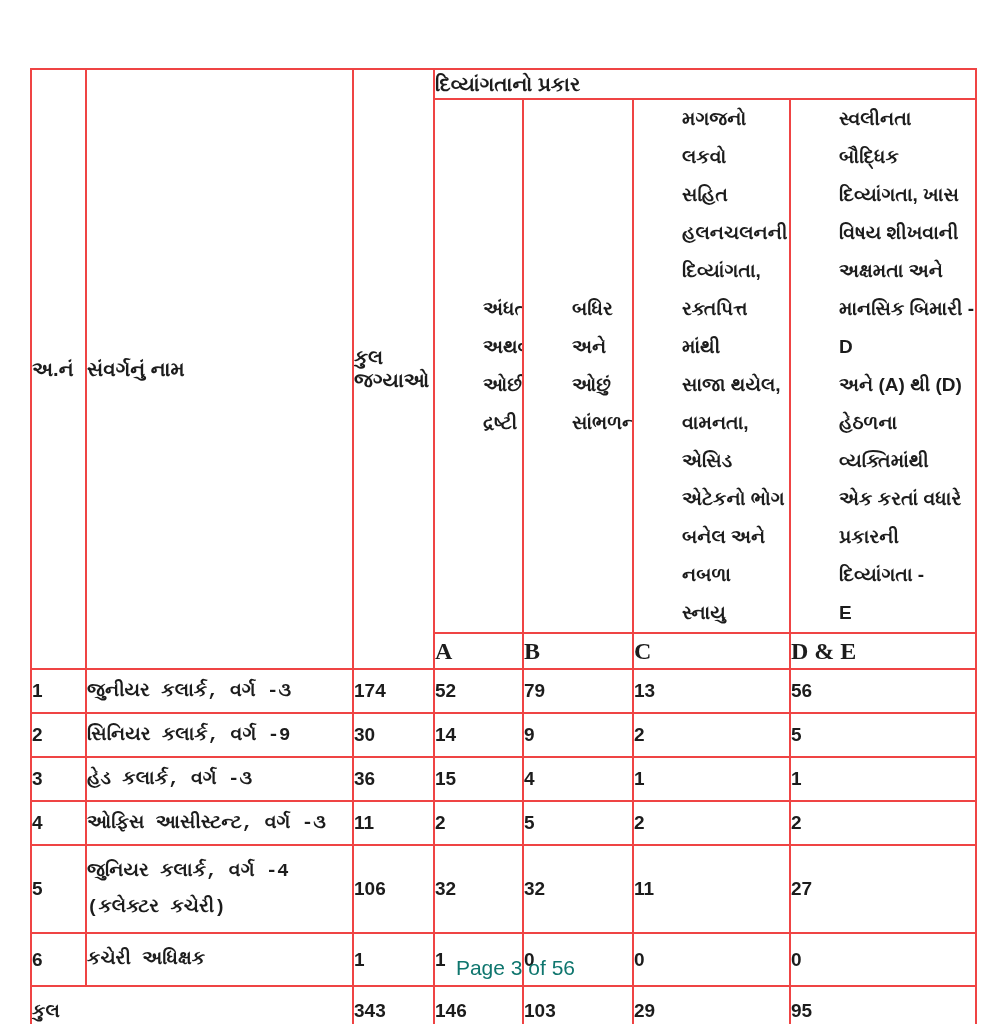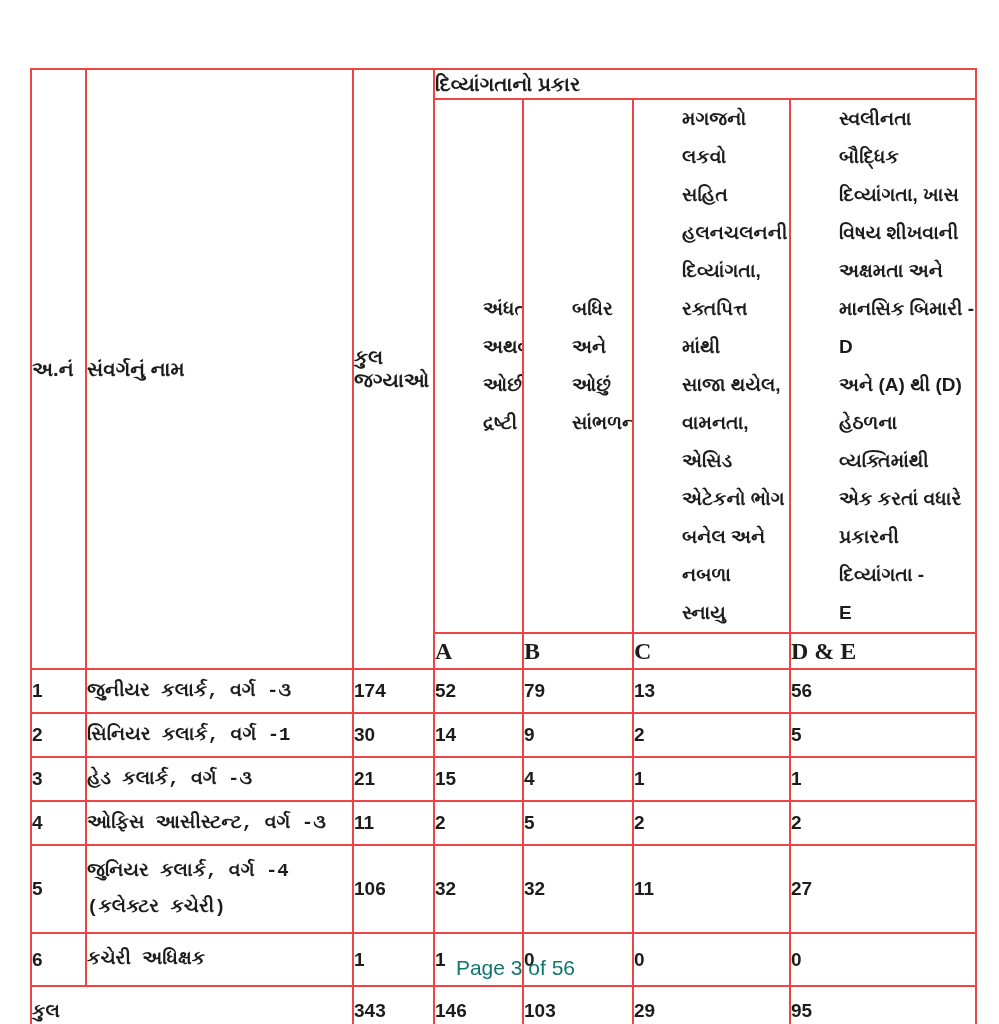--- a/index.html
+++ b/index.html
@@ -160,7 +160,7 @@
 
     <tr class="dr2">
       <td class="num">2</td>
-      <td class="name">સિનિયર કલાર્ક, વર્ગ -1</td>
+      <td class="name">સિનિયર કલાર્ક, વર્ગ -9</td>
       <td class="num">30</td>
       <td class="num">14</td>
       <td class="num">9</td>

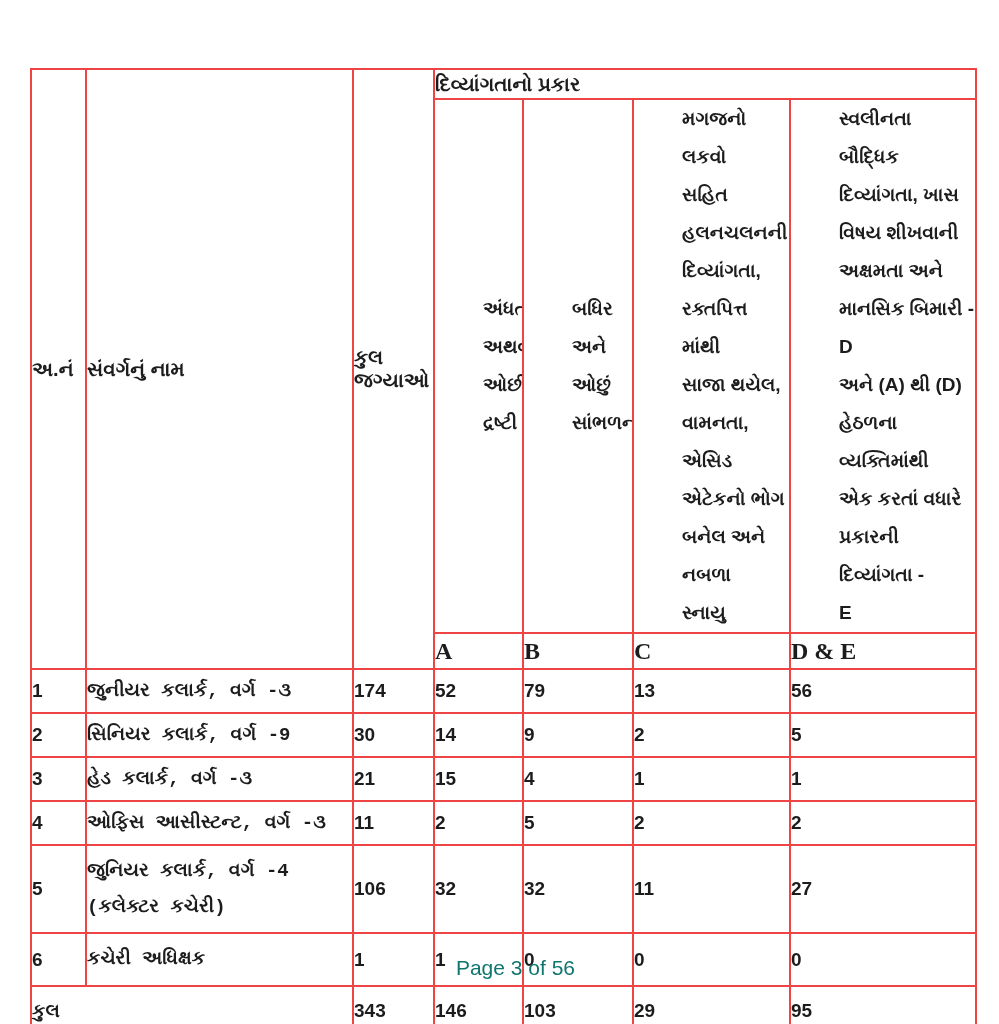--- a/index.html
+++ b/index.html
@@ -171,7 +171,7 @@
     <tr class="dr3">
       <td class="num">3</td>
       <td class="name">હેડ કલાર્ક, વર્ગ -૩</td>
-      <td class="num">21</td>
+      <td class="num">36</td>
       <td class="num">15</td>
       <td class="num">4</td>
       <td class="num">1</td>

